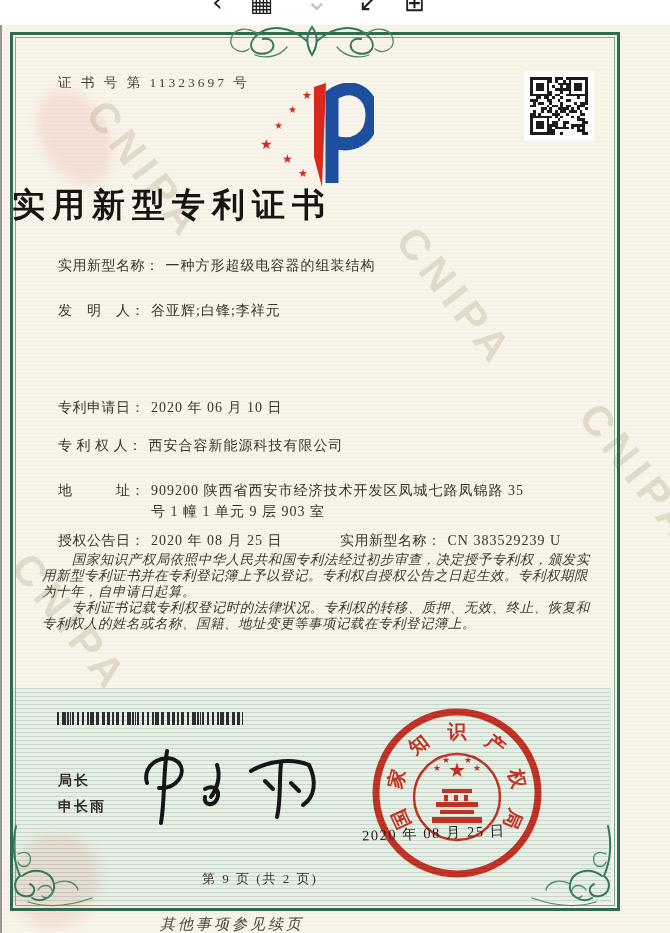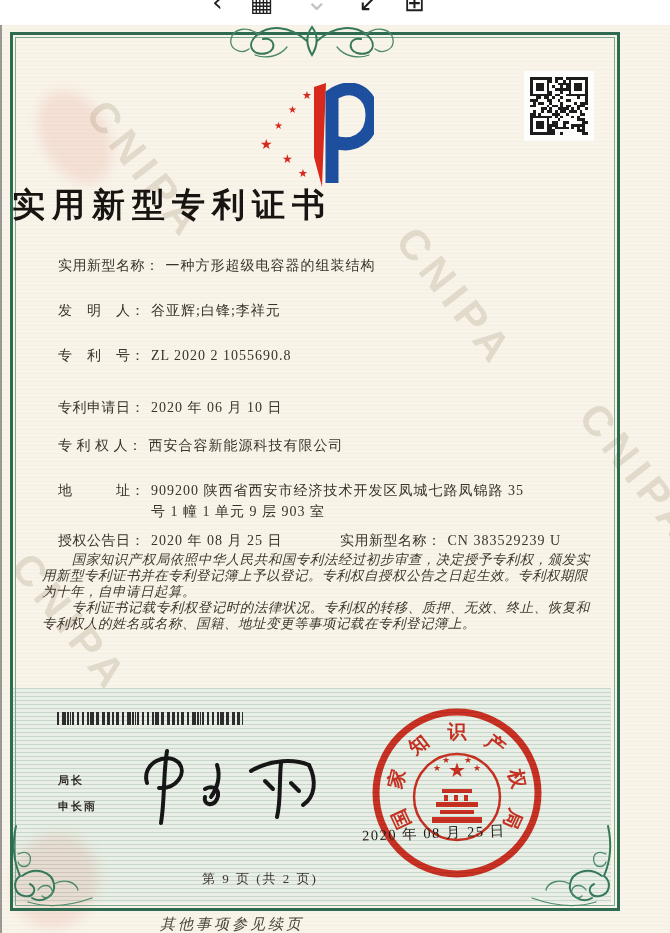--- a/index.html
+++ b/index.html
@@ -129,6 +129,7 @@
       <path class="green-thin" d="M30,66 C34,60 42,60 44,66 C46,72 38,76 34,72"></path>
     </svg>
 
+    <div class="cert-no">证 书 号 第 11323697 号</div>
 
     <svg class="logo" viewBox="0 0 122 110">
       <g fill="#d8291c">

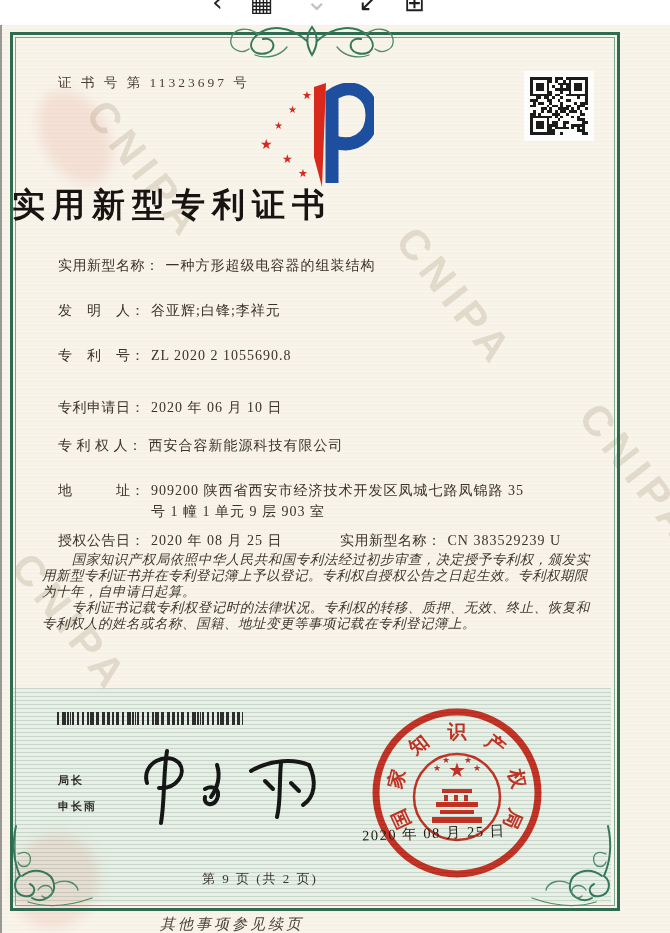--- a/index.html
+++ b/index.html
@@ -392,9 +392,6 @@
     <div class="field f-inv">
       <span class="f-label">发　明　人：</span><span class="f-value">谷亚辉;白锋;李祥元</span>
     </div>
-    <div class="field f-pno">
-      <span class="f-label">专　利　号：</span><span class="f-value">ZL 2020 2 1055690.8</span>
-    </div>
     <div class="field f-fdate">
       <span class="f-label">专利申请日：</span><span class="f-value">2020 年 06 月 10 日</span>
     </div>

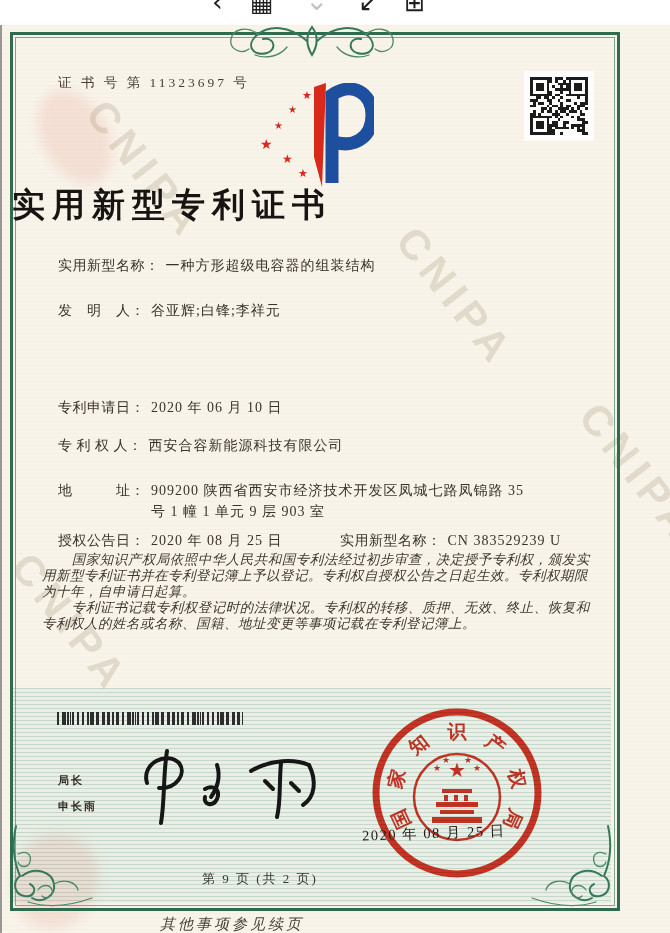--- a/index.html
+++ b/index.html
@@ -57,7 +57,7 @@
     background-image:repeating-linear-gradient(90deg,#2d2d2d 0 2px,transparent 2px 5px),
       repeating-linear-gradient(90deg,#2d2d2d 0 1px,transparent 1px 7px,#2d2d2d 7px 9px,transparent 9px 13px);}
   .signer{position:absolute;left:58px;top:742px;z-index:6;
-    font-family:"Liberation Sans","DejaVu Sans",sans-serif;font-weight:bold;font-size:11px;color:#322d26;letter-spacing:2px;line-height:26px;}
+    font-family:"Liberation Sans","DejaVu Sans",sans-serif;font-weight:bold;font-size:14px;color:#322d26;letter-spacing:2px;line-height:26px;}
   .signature{position:absolute;left:128px;top:712px;width:210px;height:95px;z-index:7;}
   .signature path{fill:none;stroke:#161616;stroke-width:4;stroke-linecap:round;stroke-linejoin:round;}
   .seal{position:absolute;left:368px;top:680px;width:178px;height:178px;z-index:6;mix-blend-mode:multiply;opacity:.93;}

